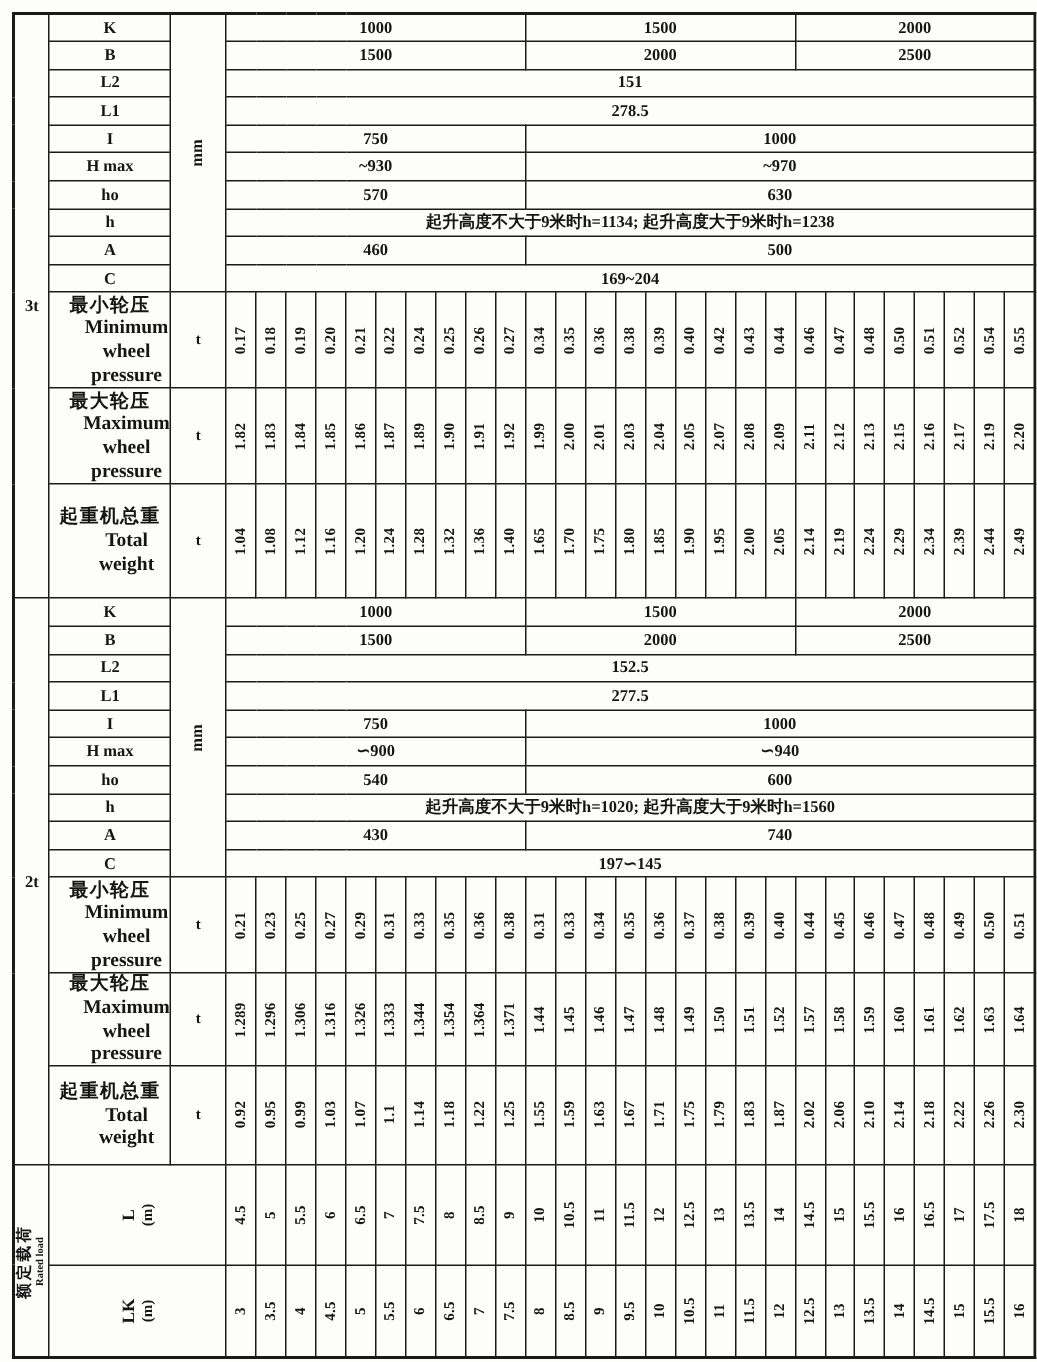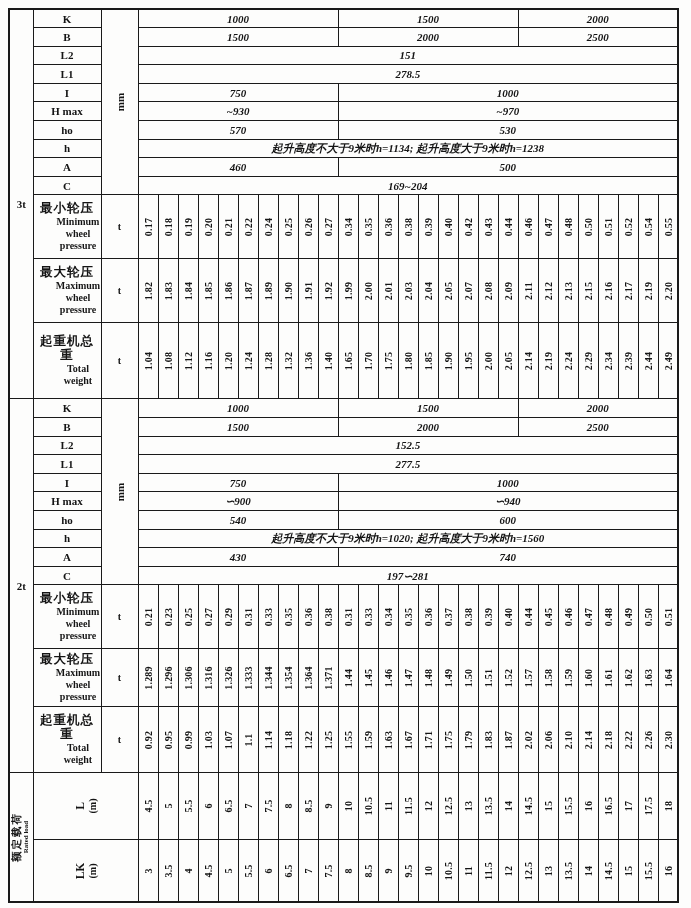--- a/index.html
+++ b/index.html
@@ -23,7 +23,7 @@
   tr.r66{height:66px;} tr.r67{height:67px;} tr.r77{height:76px;}
   td.load{font-size:11px;margin-left:32px;}
   td.plabel{font-size:11px;}
-  td.scell{font-size:11px;font-style:italic;}
+  td.scell{font-size:11px;}
   span.h{font-size:11px;white-space:nowrap;}
   td.ucell{position:relative;}
   td.vcell{position:relative;overflow:visible;}

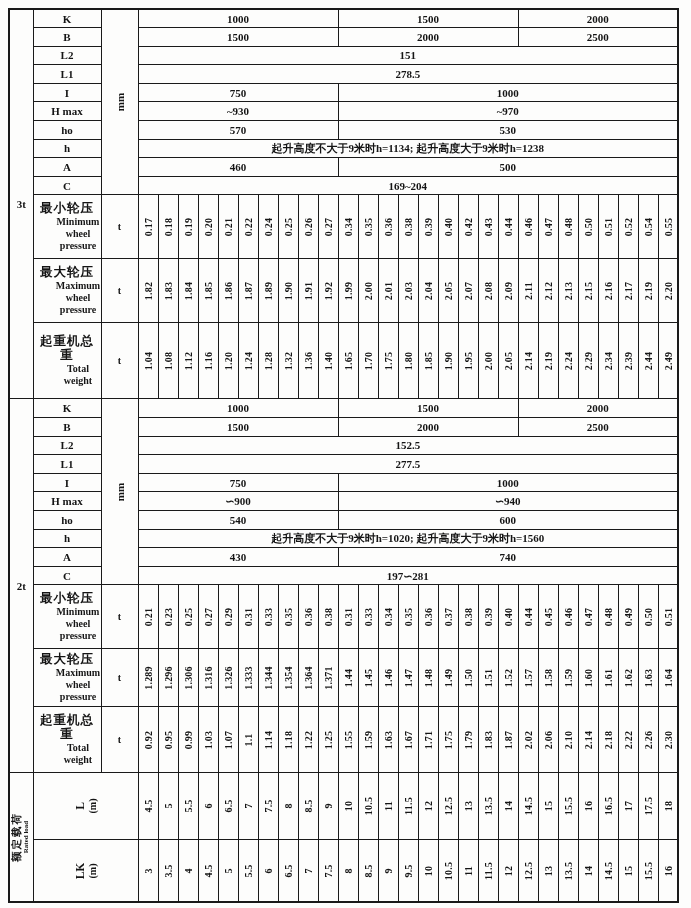--- a/index.html
+++ b/index.html
@@ -124,7 +124,7 @@
   <tr class="r18">
     <td class="plabel">ho</td>
     <td class="scell" colspan="10"><span class="h">570</span></td>
-          <td class="scell" colspan="17"><span class="h">530</span></td>
+          <td class="scell" colspan="17"><span class="h">630</span></td>
   </tr>
   <tr class="r18">
     <td class="plabel">h</td>

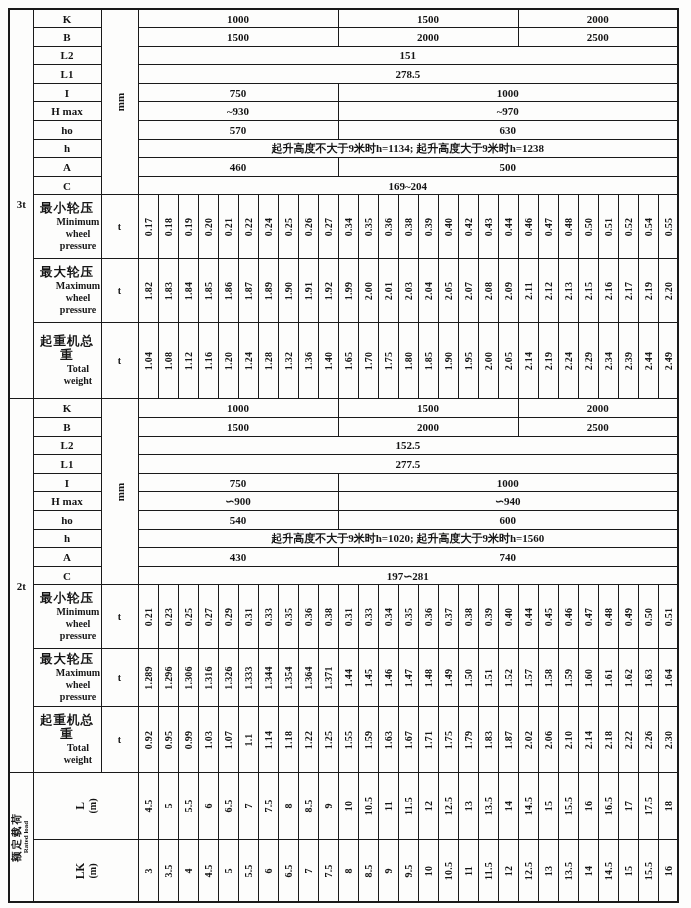--- a/index.html
+++ b/index.html
@@ -39,7 +39,7 @@
   }
   .mm{font-size:11px;}
   td.rlabel .zh{font-size:12.5px;letter-spacing:1px;}
-  td.rlabel .en{font-size:10px;line-height:1.2;margin-left:22px;}
+  td.rlabel .en{font-size:13px;line-height:1.2;margin-left:22px;}
   td.unit{font-size:10px;}
   td.rated{position:relative;}
   .rated-zh{font-size:10.5px;letter-spacing:2px;text-align:center;}

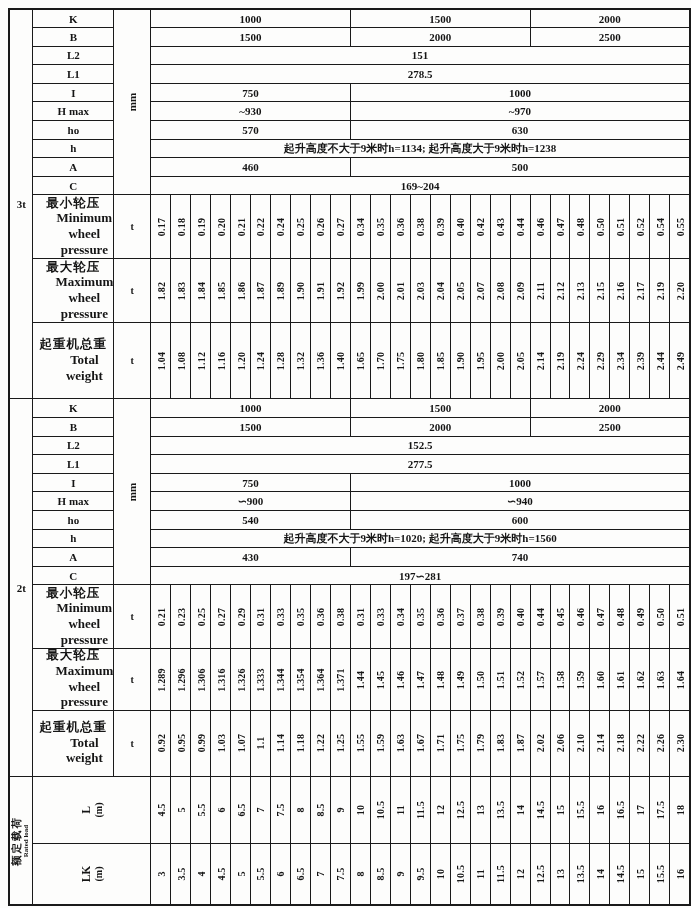--- a/index.html
+++ b/index.html
@@ -454,7 +454,7 @@
   </tr>
   <tr class="r18">
     <td class="plabel">C</td>
-    <td class="scell" colspan="27"><span class="h">197∽281</span></td>
+    <td class="scell" colspan="27"><span class="h">197∽145</span></td>
   </tr>
   <tr class="r64">
     <td class="rlabel">

